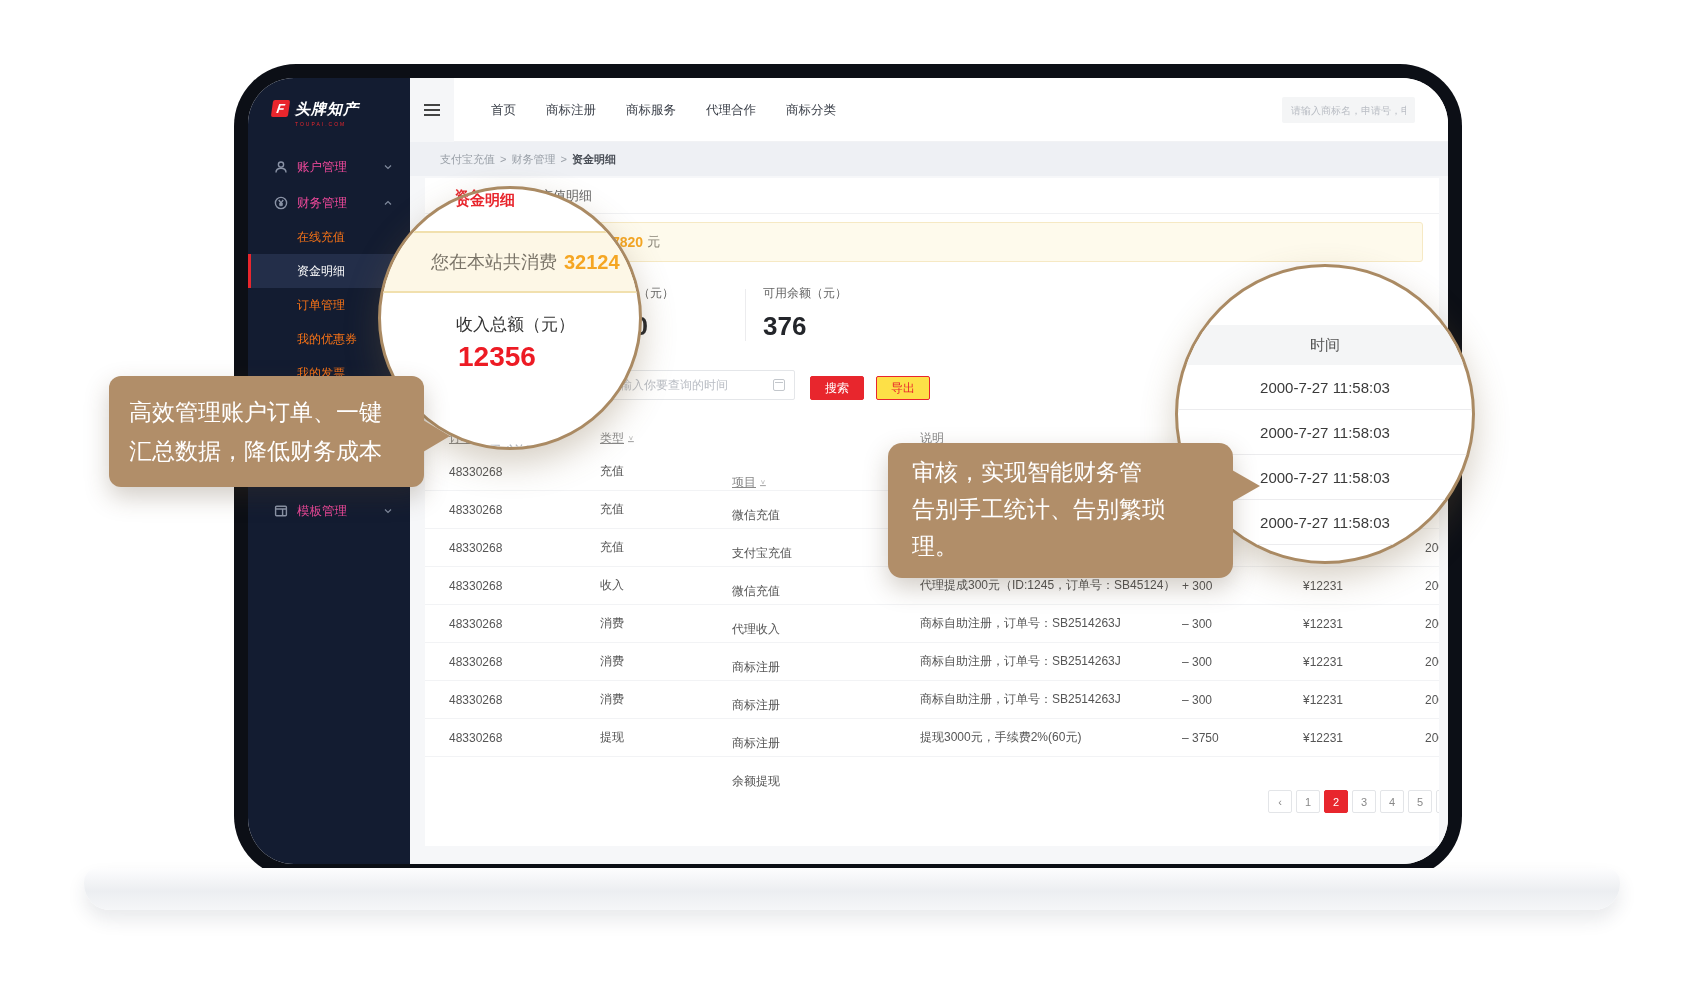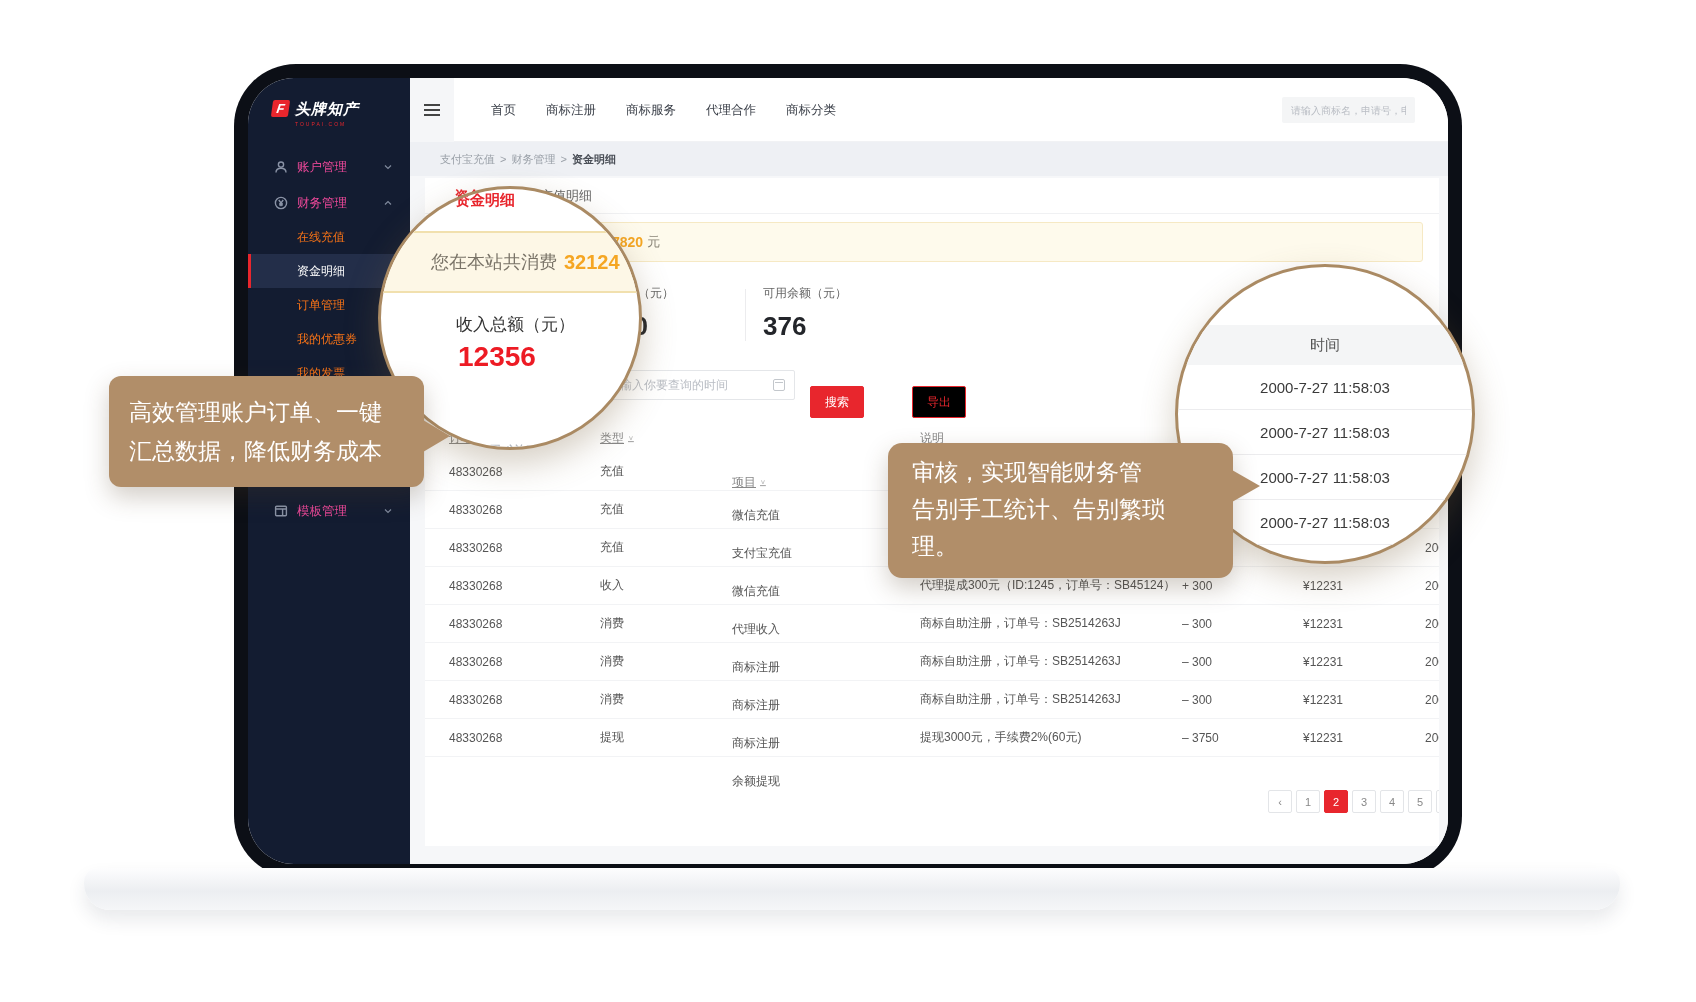--- a/index.html
+++ b/index.html
@@ -81,7 +81,7 @@
   .f-input::placeholder { color:#b9bdc4; }
   .cal-ic { position:absolute; top:9px; width:12px; height:12px; border:1px solid #c3c7cc; border-radius:2px; }
   .cal-ic::before { content:""; position:absolute; left:1px; right:1px; top:2px; height:1px; background:#c3c7cc; }
-  .btn { position:absolute; top:16px; width:54px; height:32px; border-radius:2px; font-size:12px; cursor:pointer;
+  .btn { position:absolute; top:6px; width:54px; height:24px; border-radius:2px; font-size:12px; cursor:pointer;
          display:flex; align-items:center; justify-content:center; }
   .btn.primary { background:#e8262d; color:#fff; border:1px solid #e8262d; }
   .btn.ghost { background:#000000; color:#e8262d; border:1px solid #e8262d;margin-left:36px; }

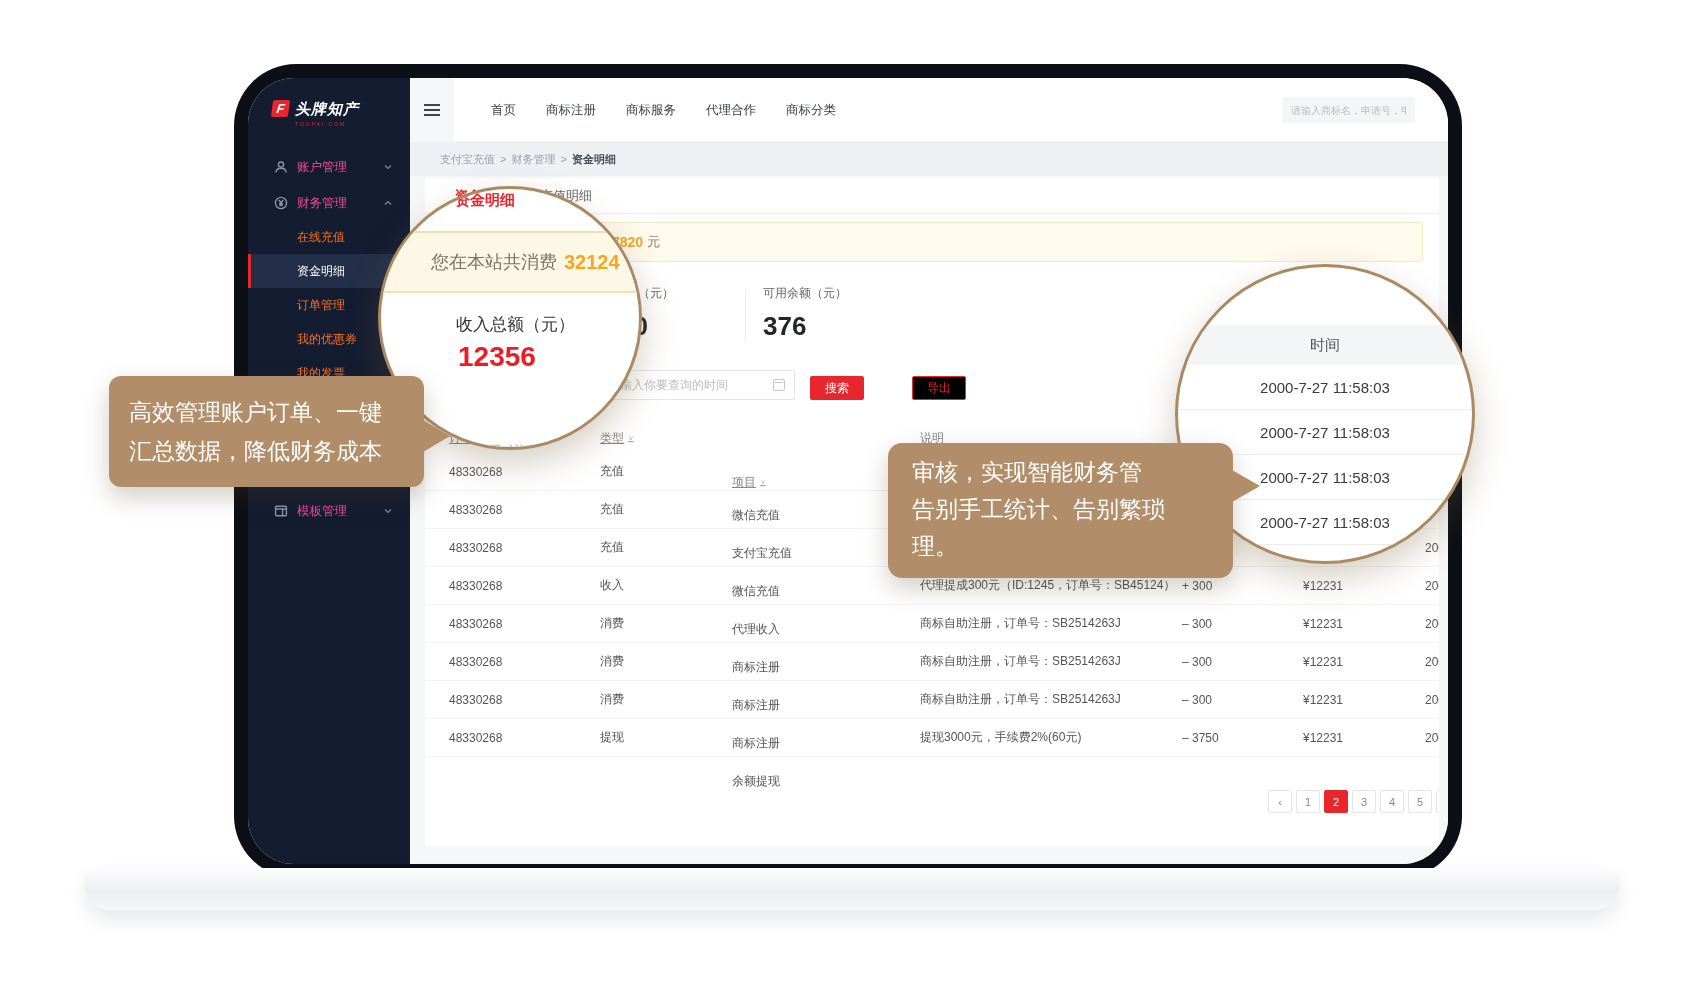--- a/index.html
+++ b/index.html
@@ -84,7 +84,7 @@
   .btn { position:absolute; top:6px; width:54px; height:24px; border-radius:2px; font-size:12px; cursor:pointer;
          display:flex; align-items:center; justify-content:center; }
   .btn.primary { background:#e8262d; color:#fff; border:1px solid #e8262d; }
-  .btn.ghost { background:#000000; color:#e8262d; border:1px solid #e8262d;margin-left:36px; }
+  .btn.ghost { background:#fde047; color:#e8262d; border:1px solid #e8262d; }
 
   .thead { position:absolute; left:0; top:246px; width:100%; height:29px; }
   .trow { position:relative; width:100%; height:38px; border-bottom:1px solid #f2f3f5; }

